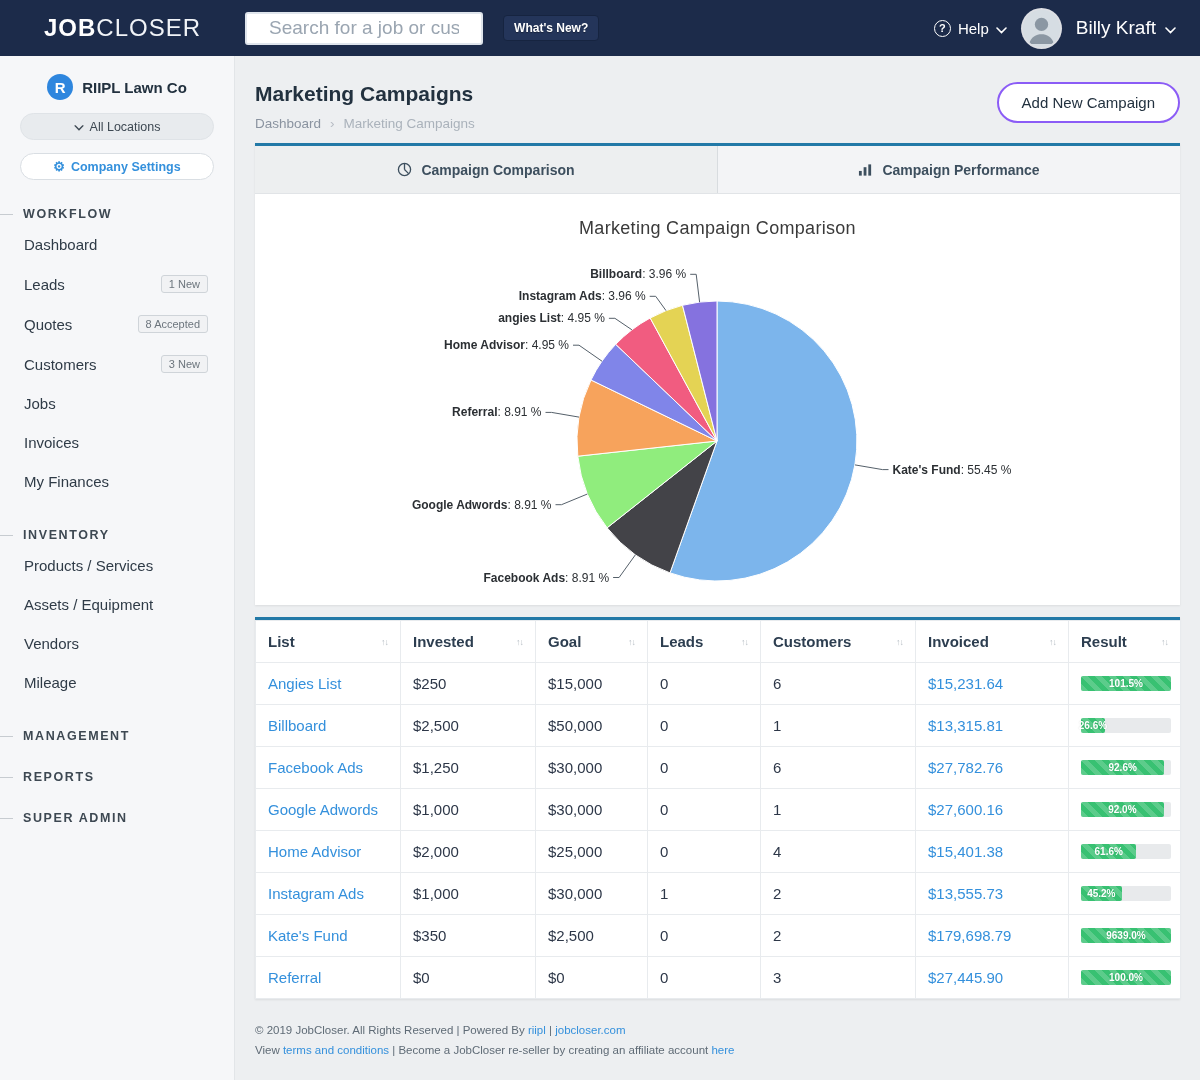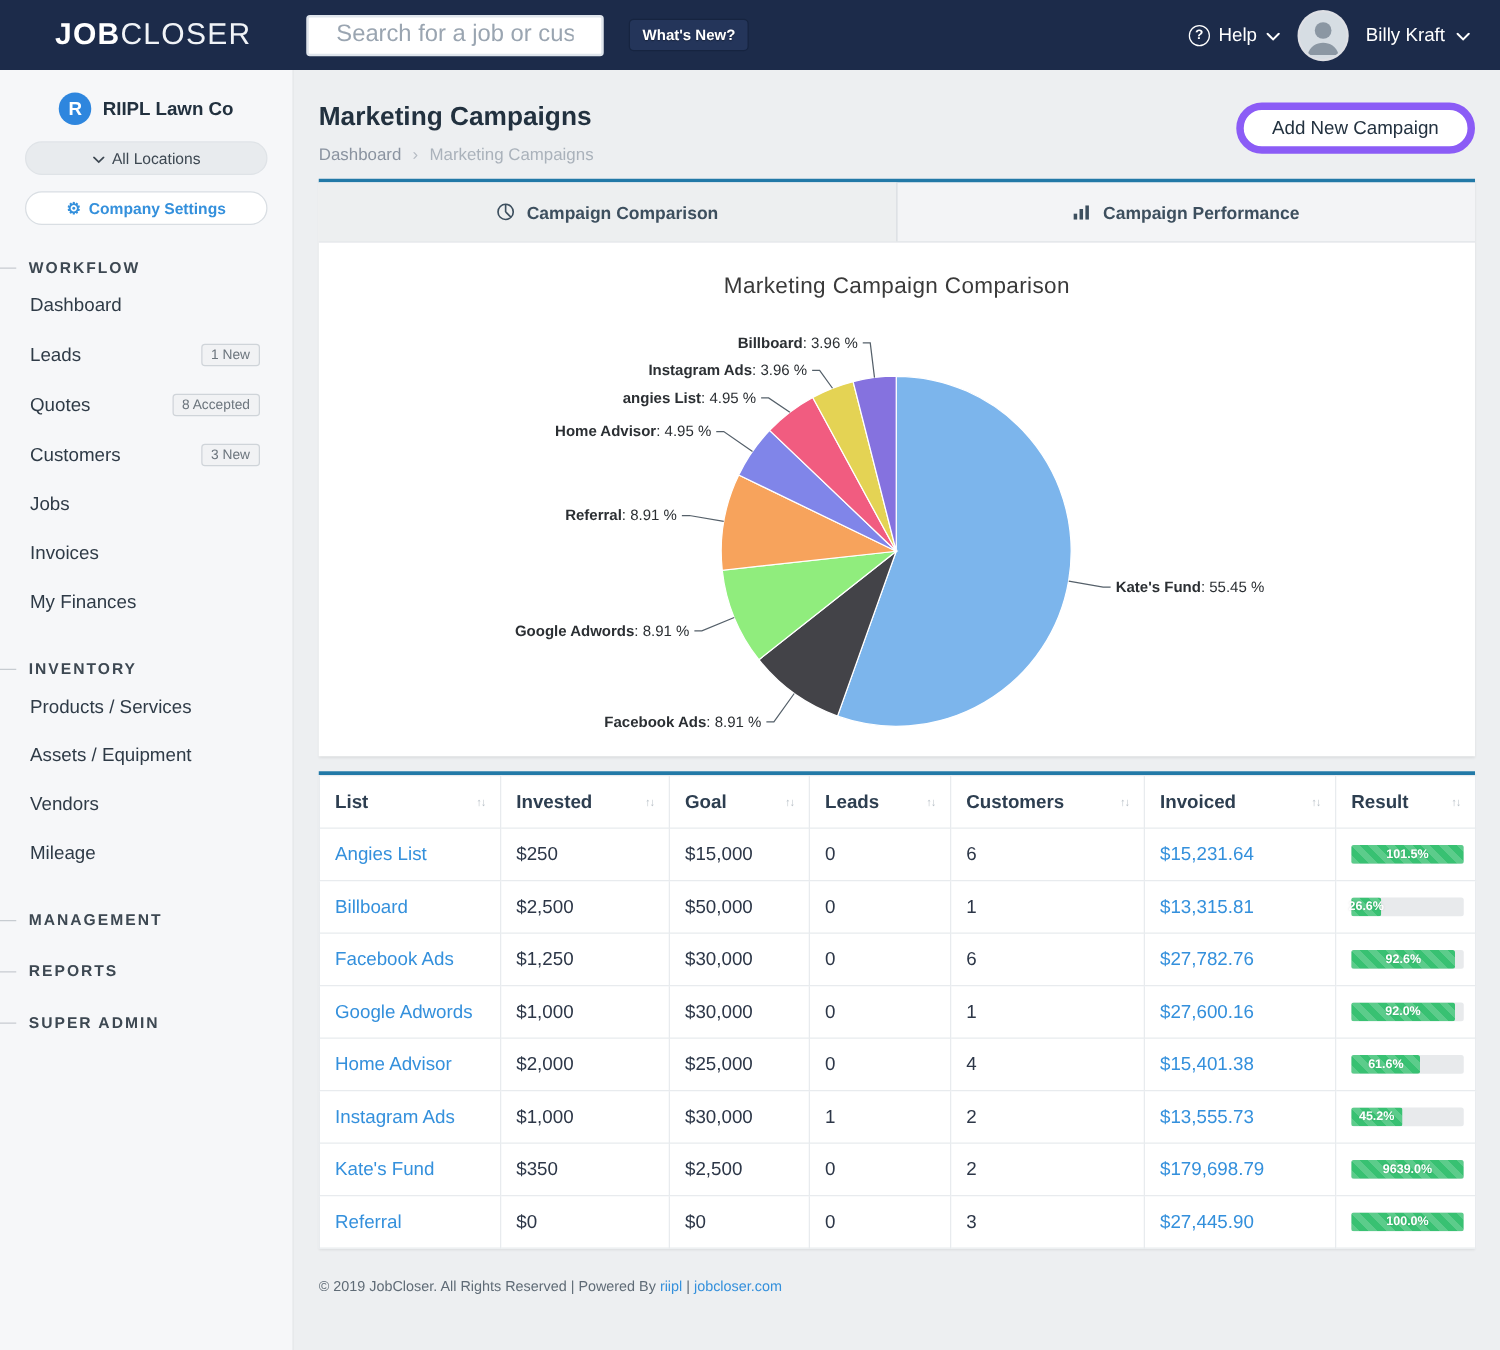--- a/index.html
+++ b/index.html
@@ -43,7 +43,7 @@
     width:37px; height:37px; border-radius:50%; overflow:hidden;
     box-shadow:0 0 0 2px rgba(255,255,255,.85); background:#d6dde3;
   }
-  .user { display:flex; gap:9px; font-size:15px; }
+  .user { display:flex; gap:9px; font-size:19px; }
 
   
   .body { display:flex; height:1024px; }

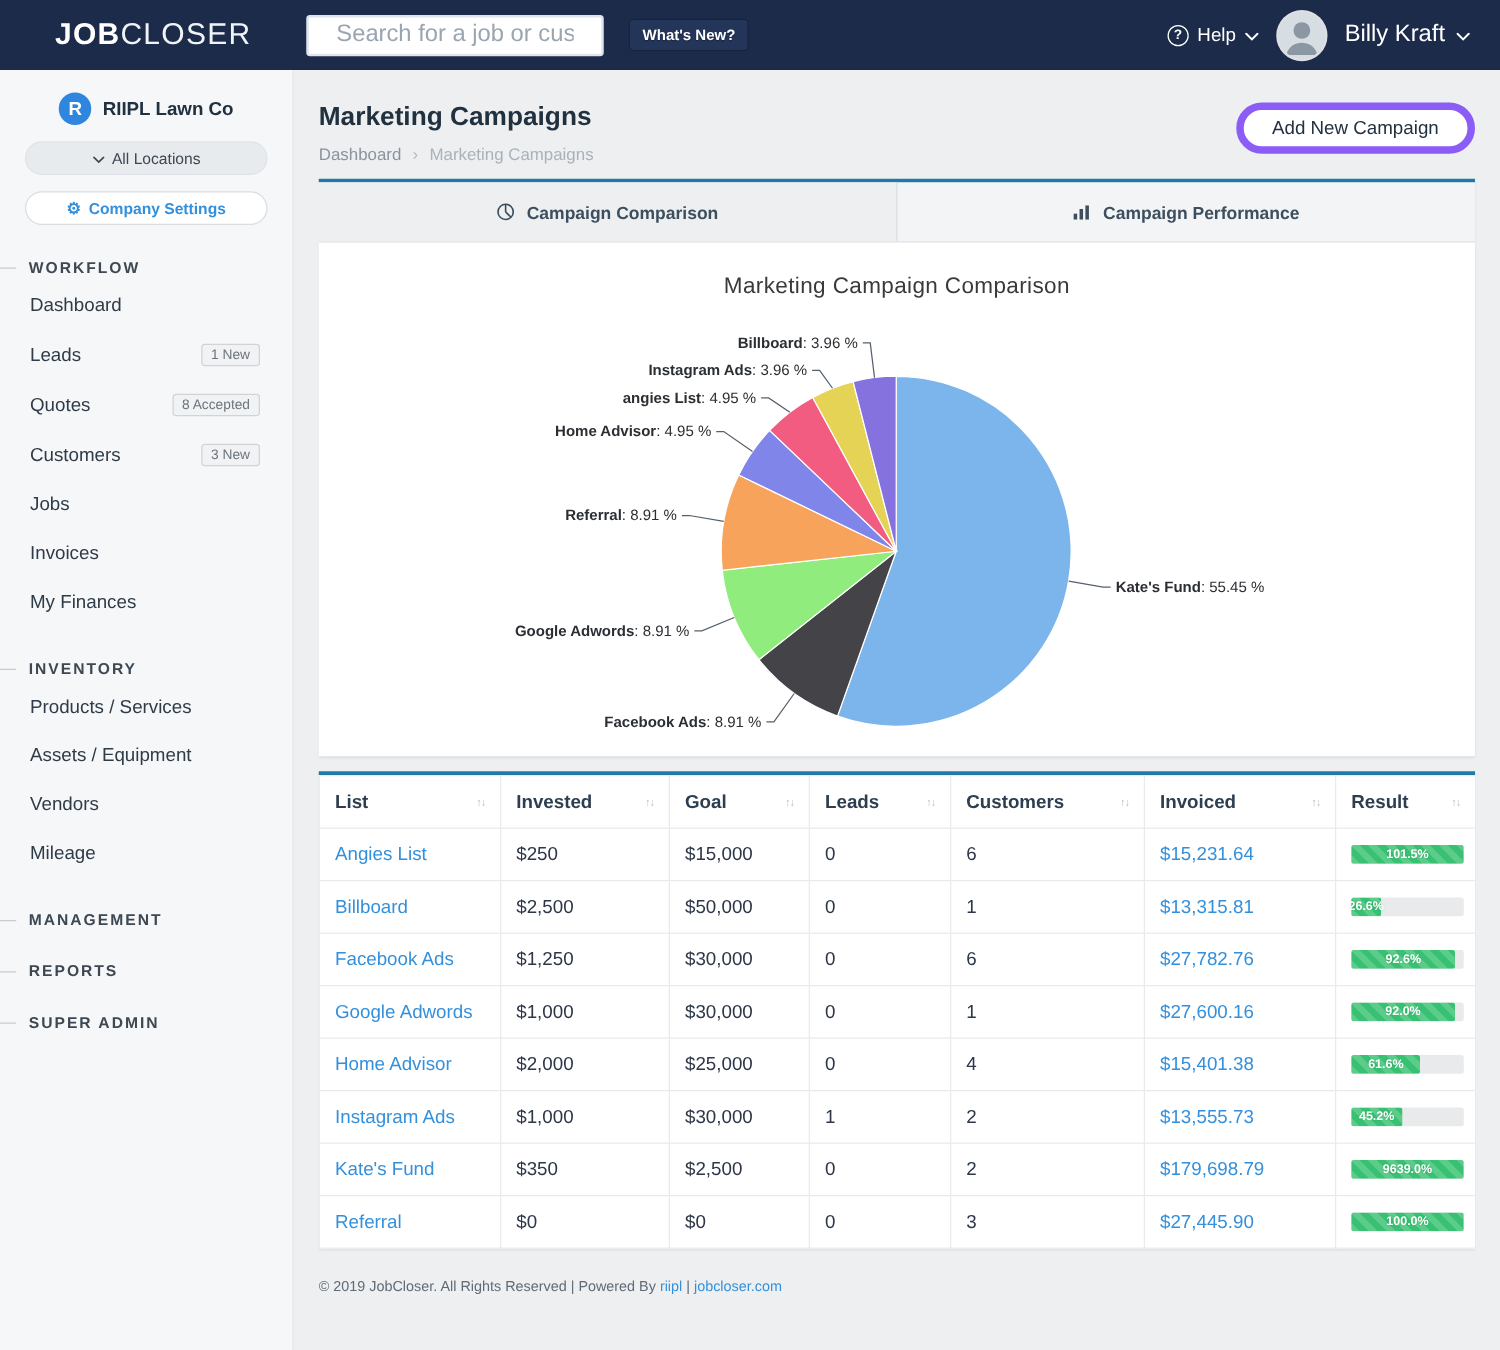--- a/index.html
+++ b/index.html
@@ -88,7 +88,7 @@
   .crumb-sep { color:#b6bcc4; }
   .crumb-current { color:#aab2bb; }
   .add-campaign {
-    background:#fff; border:6px solid #8b5cf6; border-radius:22px; height:41px;
+    background:#fff; border:2px solid #8b5cf6; border-radius:22px; height:41px;
     padding:0 23px; font-size:15px; color:#22313f; font-family:"Liberation Sans", sans-serif;
   }
 

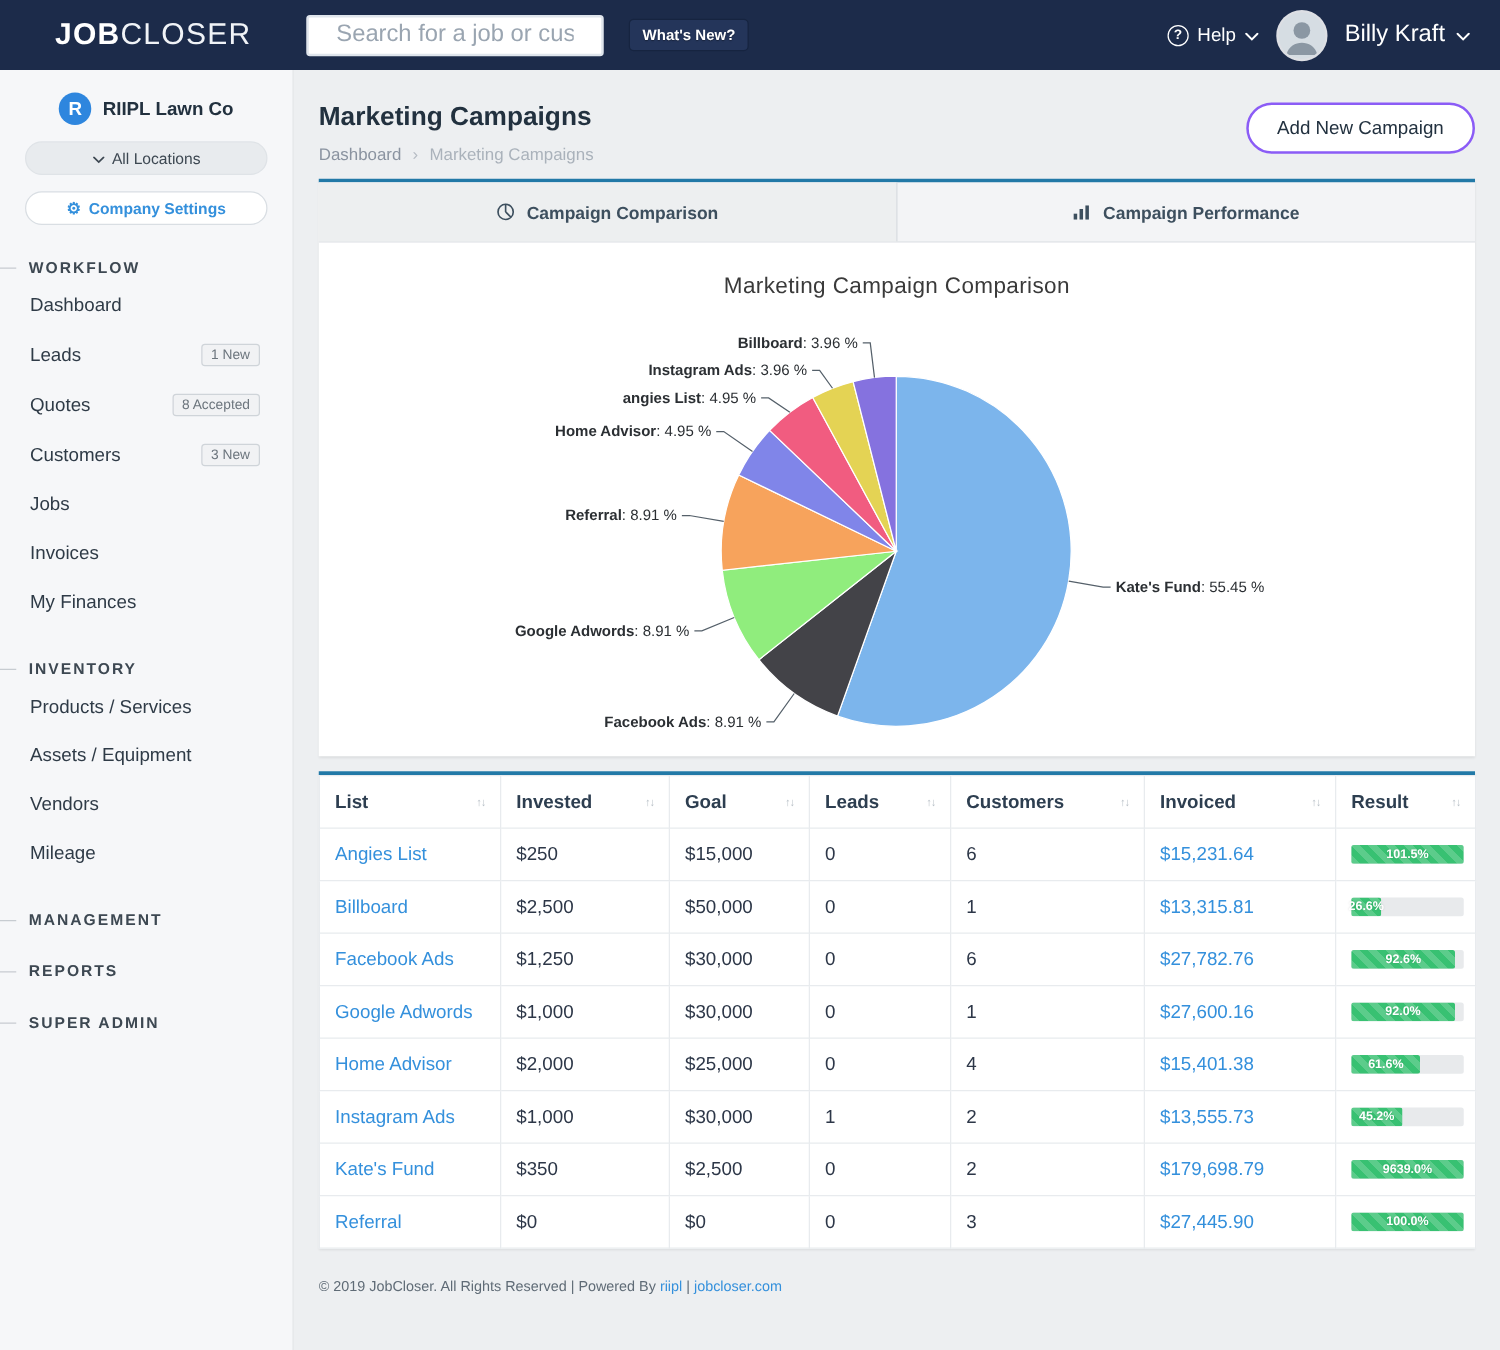--- a/index.html
+++ b/index.html
@@ -495,6 +495,7 @@
 
       <footer class="footer" data-interactable="false">
         <div id="footer-line1" data-interactable="false"><span data-interactable="false">© 2019 JobCloser. All Rights Reserved | Powered By </span><span class="footer-link" data-interactable="true">riipl</span><span data-interactable="false"> | </span><span class="footer-link" data-interactable="true">jobcloser.com</span></div>
+        <div id="footer-line2" data-interactable="false"><span data-interactable="false">View </span><span class="footer-link" data-interactable="true">terms and conditions</span><span data-interactable="false"> | Become a JobCloser re-seller by creating an affiliate account </span><span class="footer-link" data-interactable="true">here</span></div>
       </footer>
     </main>
   </div>

